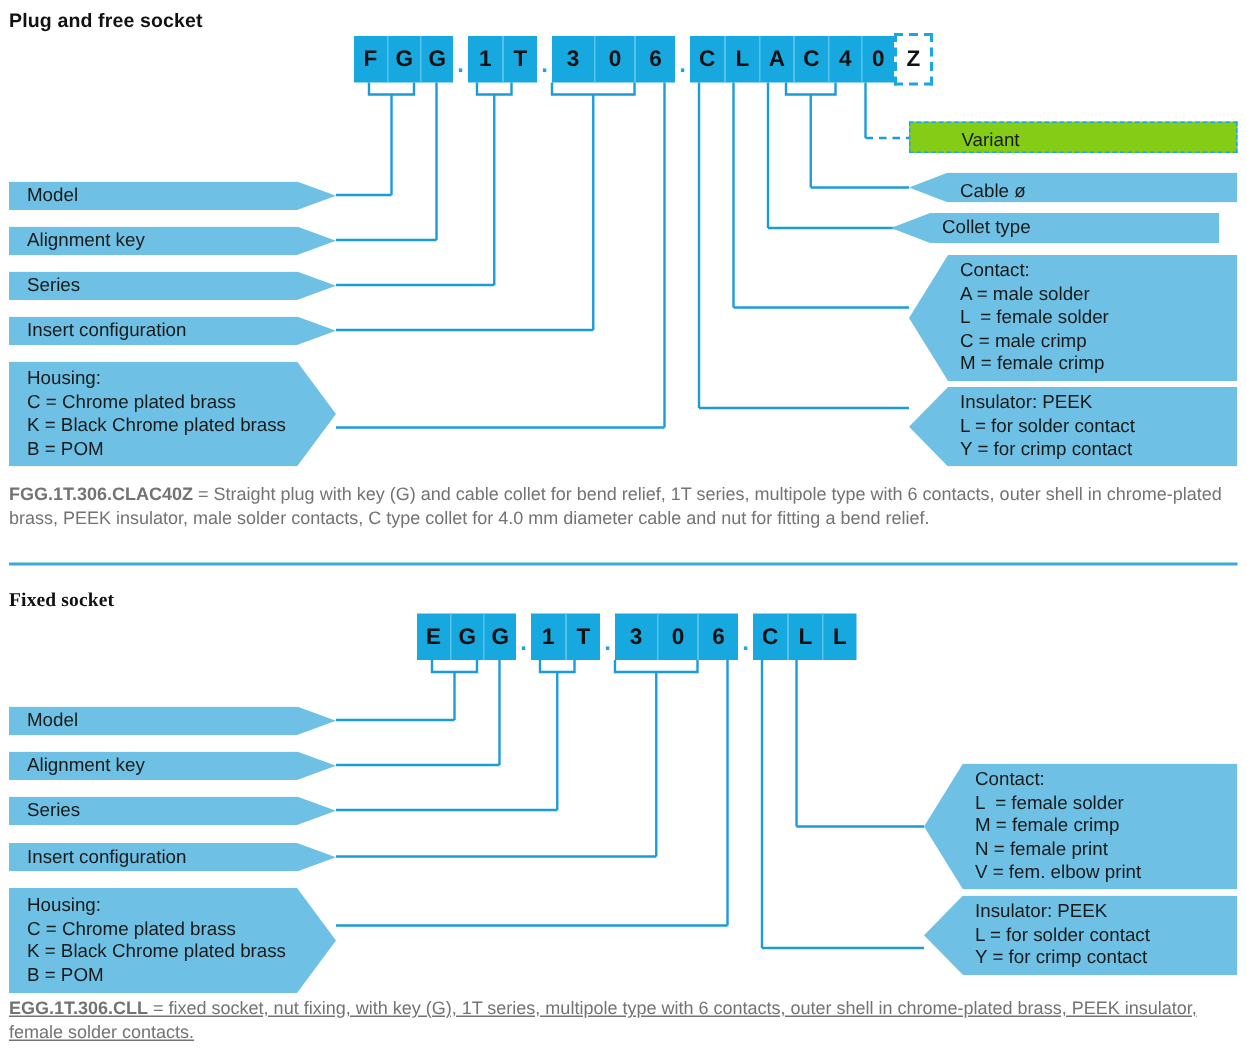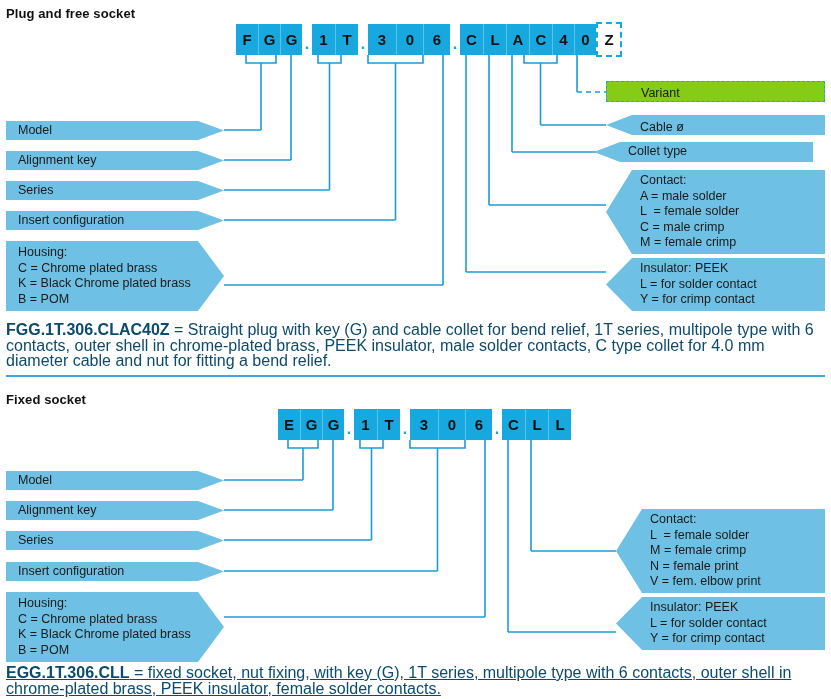--- a/index.html
+++ b/index.html
@@ -87,9 +87,9 @@
 
   .caption{
     position:absolute;
-    font-size:16px;
+    font-size:12px;
     line-height:15.5px;
-    color:#0c4a6e;
+    color:#737373;
   }
   .caption b{font-weight:bold;}
 

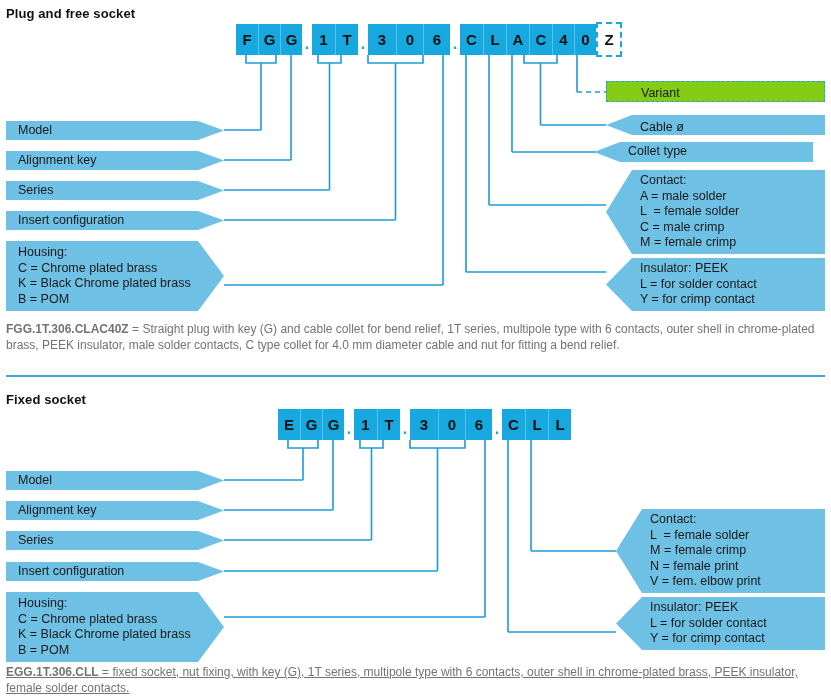--- a/index.html
+++ b/index.html
@@ -239,7 +239,7 @@
 
   <div class="divider" style="left:6px;top:375px;width:819px;"></div>
 
-  <div class="section-title" style="left:6px;top:392px;">Fixed socket</div>
+  <div class="section-title" style="left:6px;top:392px;font-family:Liberation Serif, serif;">Fixed socket</div>
 
   <div class="codecell first" style="left:278px;top:409px;width:22px;height:31px;">E</div>
   <div class="codecell" style="left:300px;top:409px;width:22px;height:31px;">G</div>

